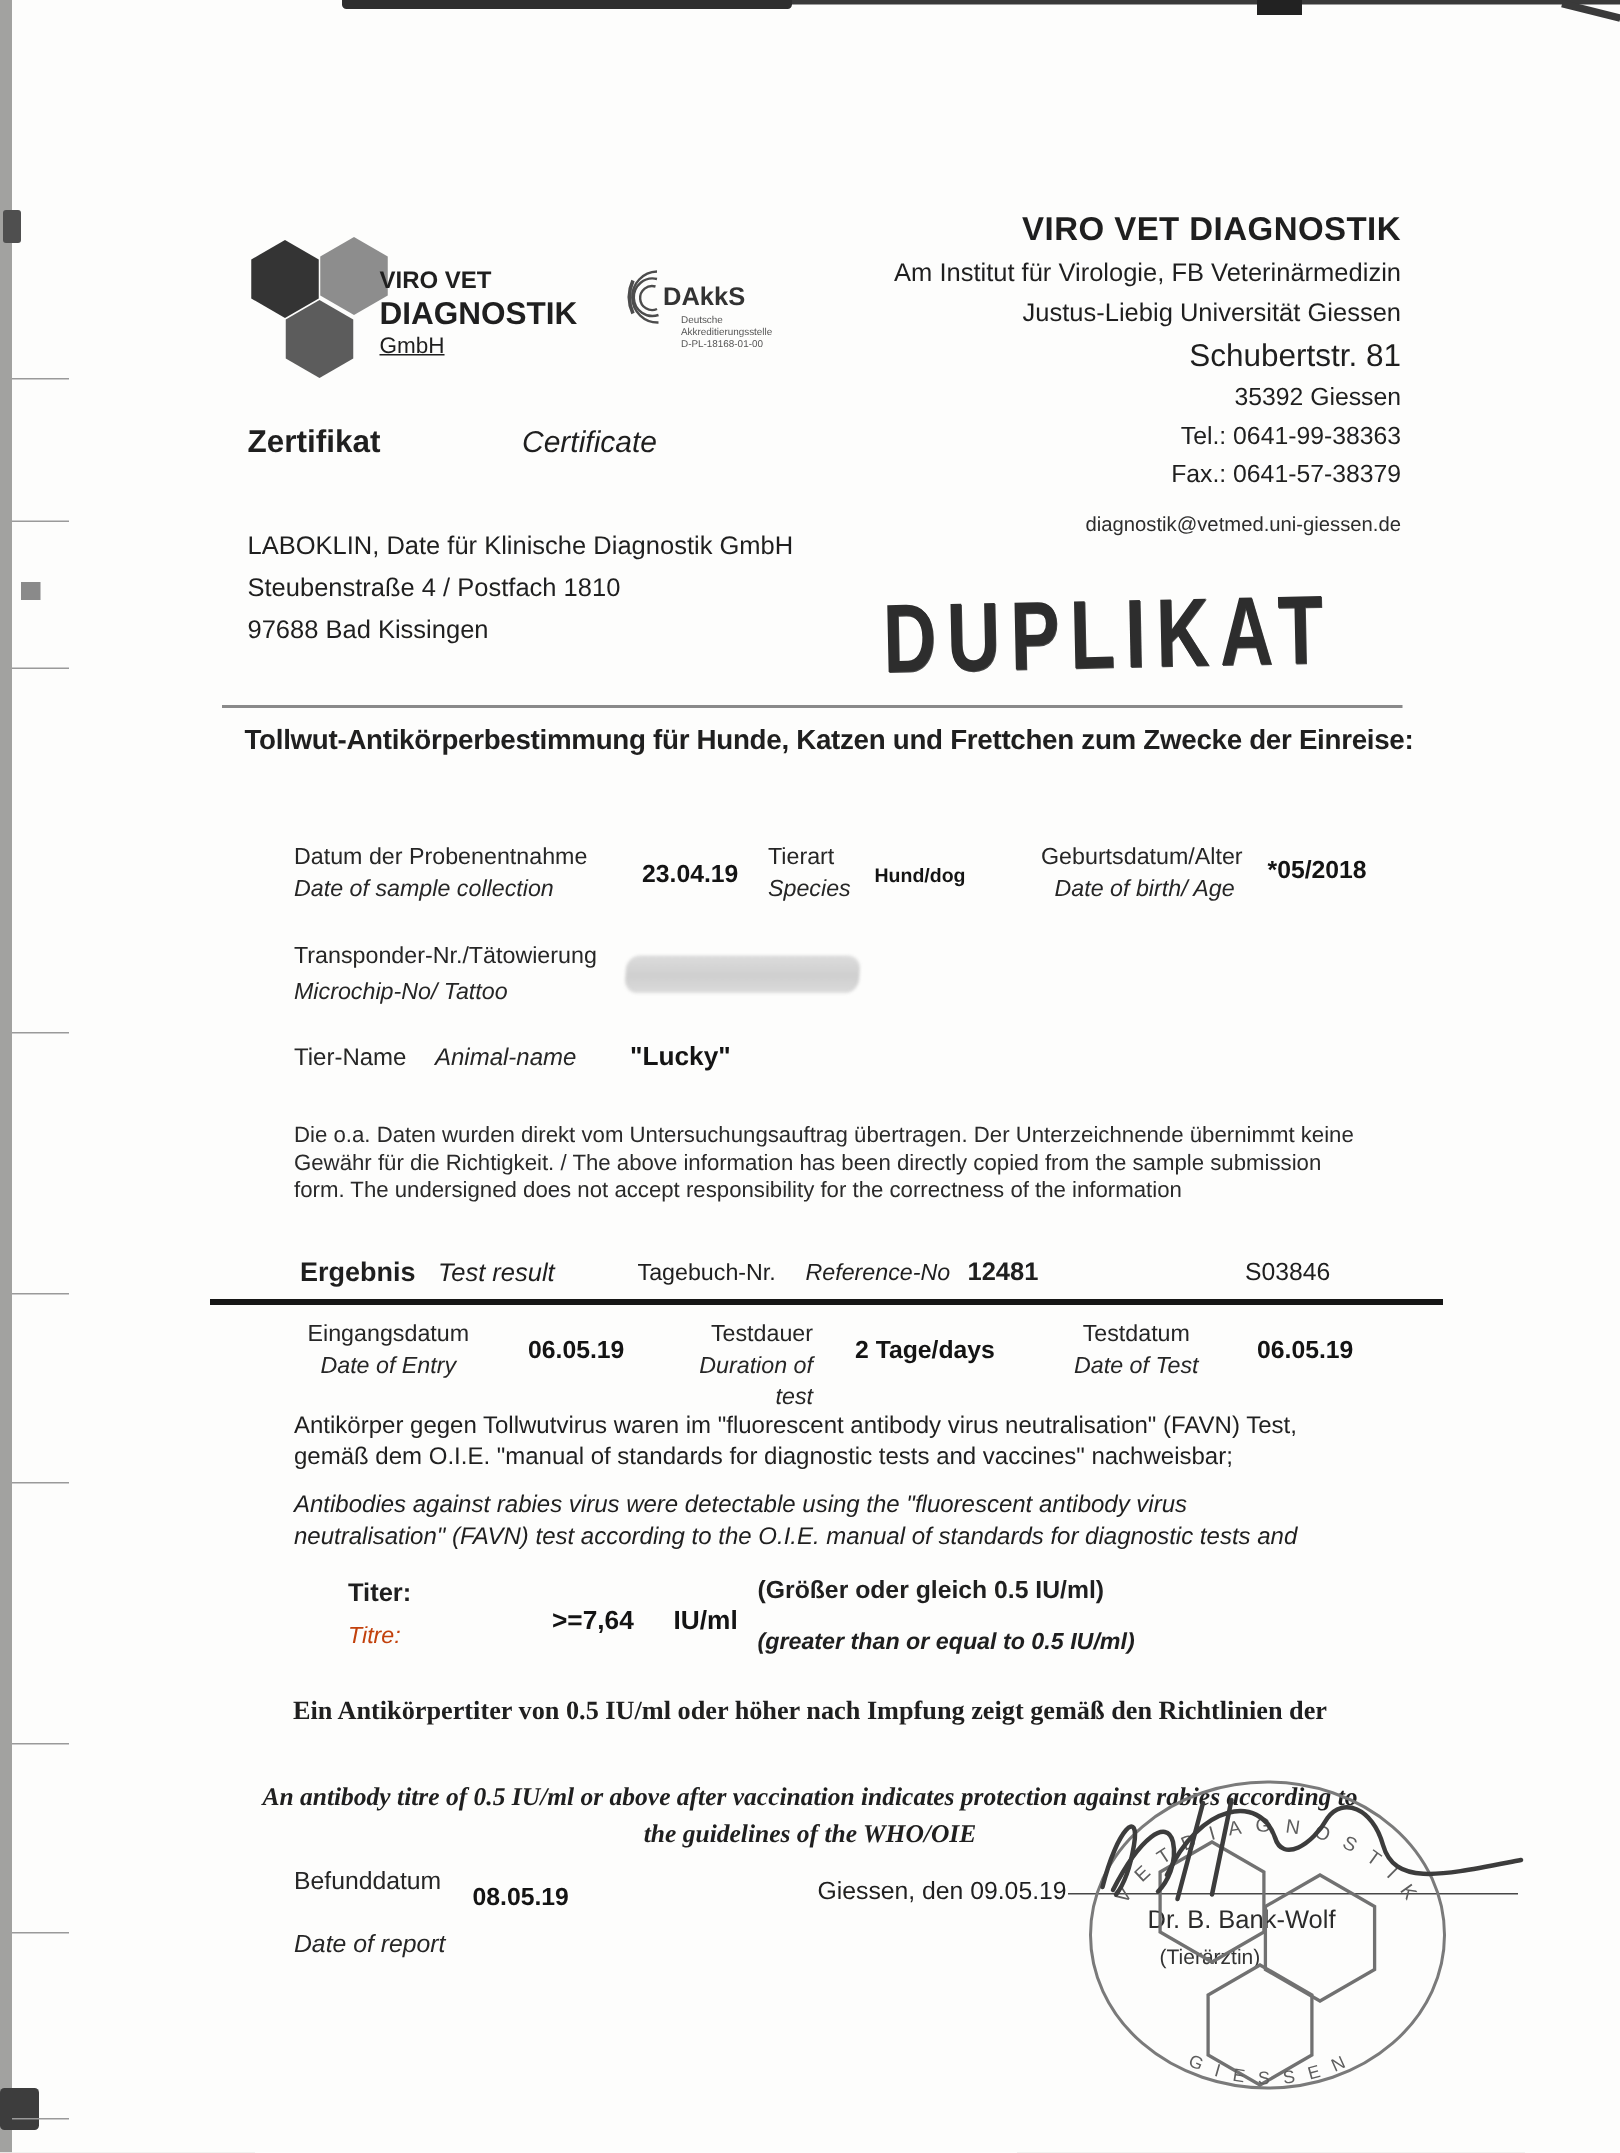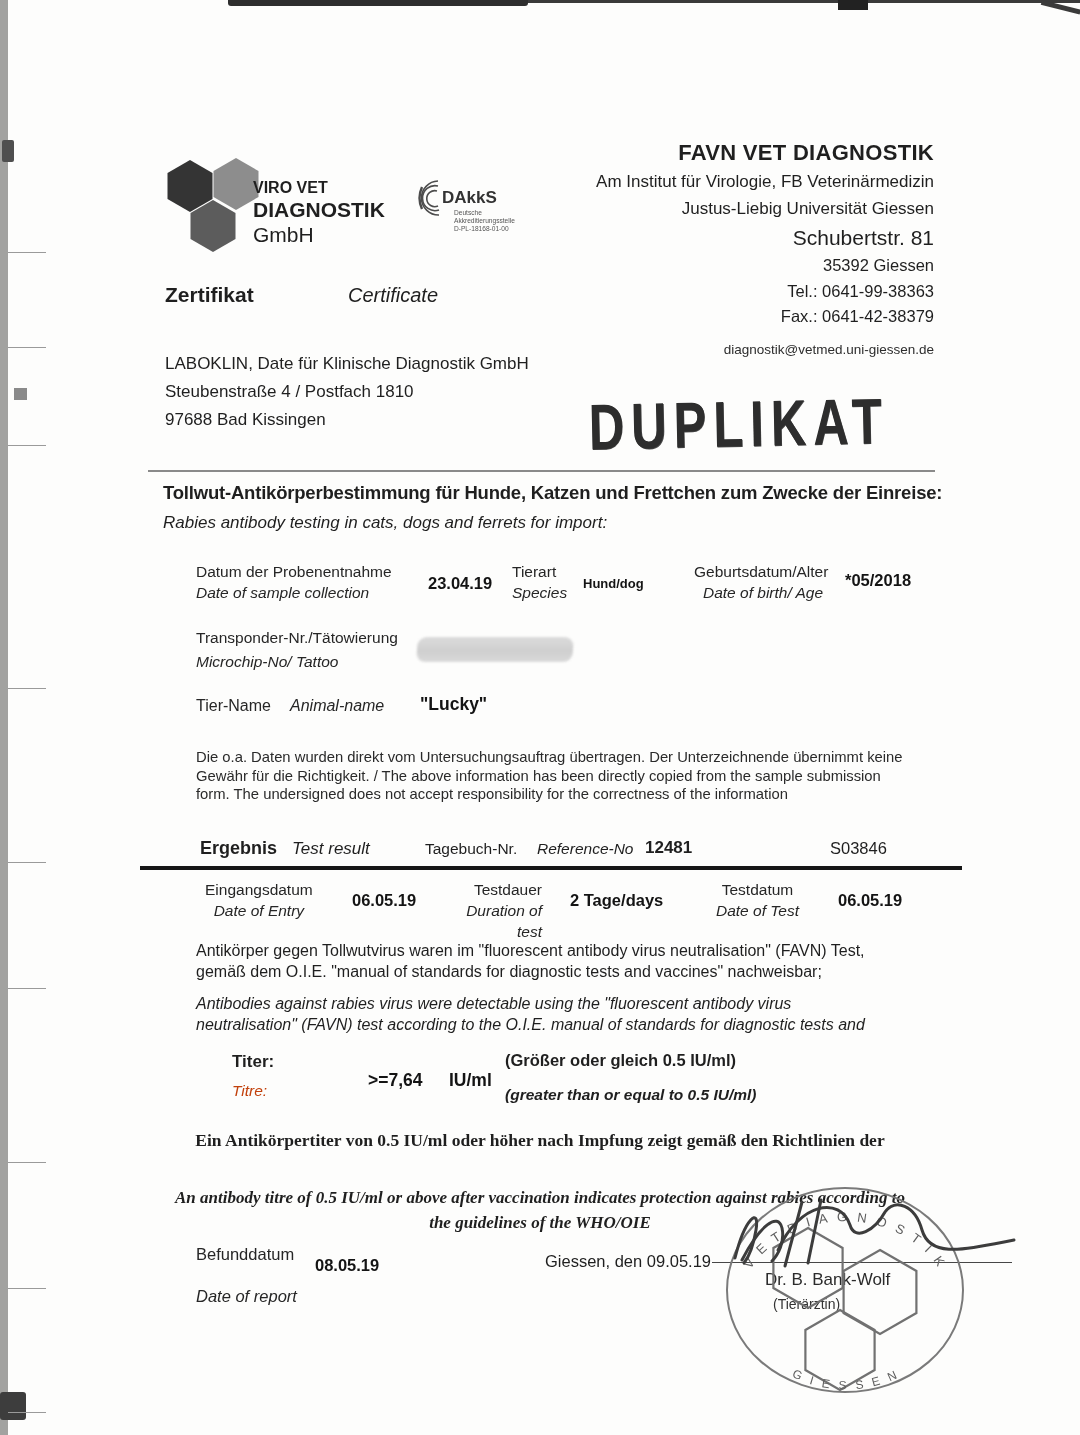--- a/index.html
+++ b/index.html
@@ -77,7 +77,7 @@
   </svg>
 
   <div class="abs" style="right:146px;top:140px;text-align:right;">
-    <div class="b" style="font-size:22px;letter-spacing:0.3px;">FAVN VET DIAGNOSTIK</div>
+    <div class="b" style="font-size:22px;letter-spacing:0.3px;">VIRO VET DIAGNOSTIK</div>
     <div style="font-size:17px;margin-top:6px;">Am Institut für Virologie, FB Veterinärmedizin</div>
     <div style="font-size:17px;margin-top:7px;">Justus-Liebig Universität Giessen</div>
     <div style="font-size:21px;margin-top:7px;">Schubertstr. 81</div>

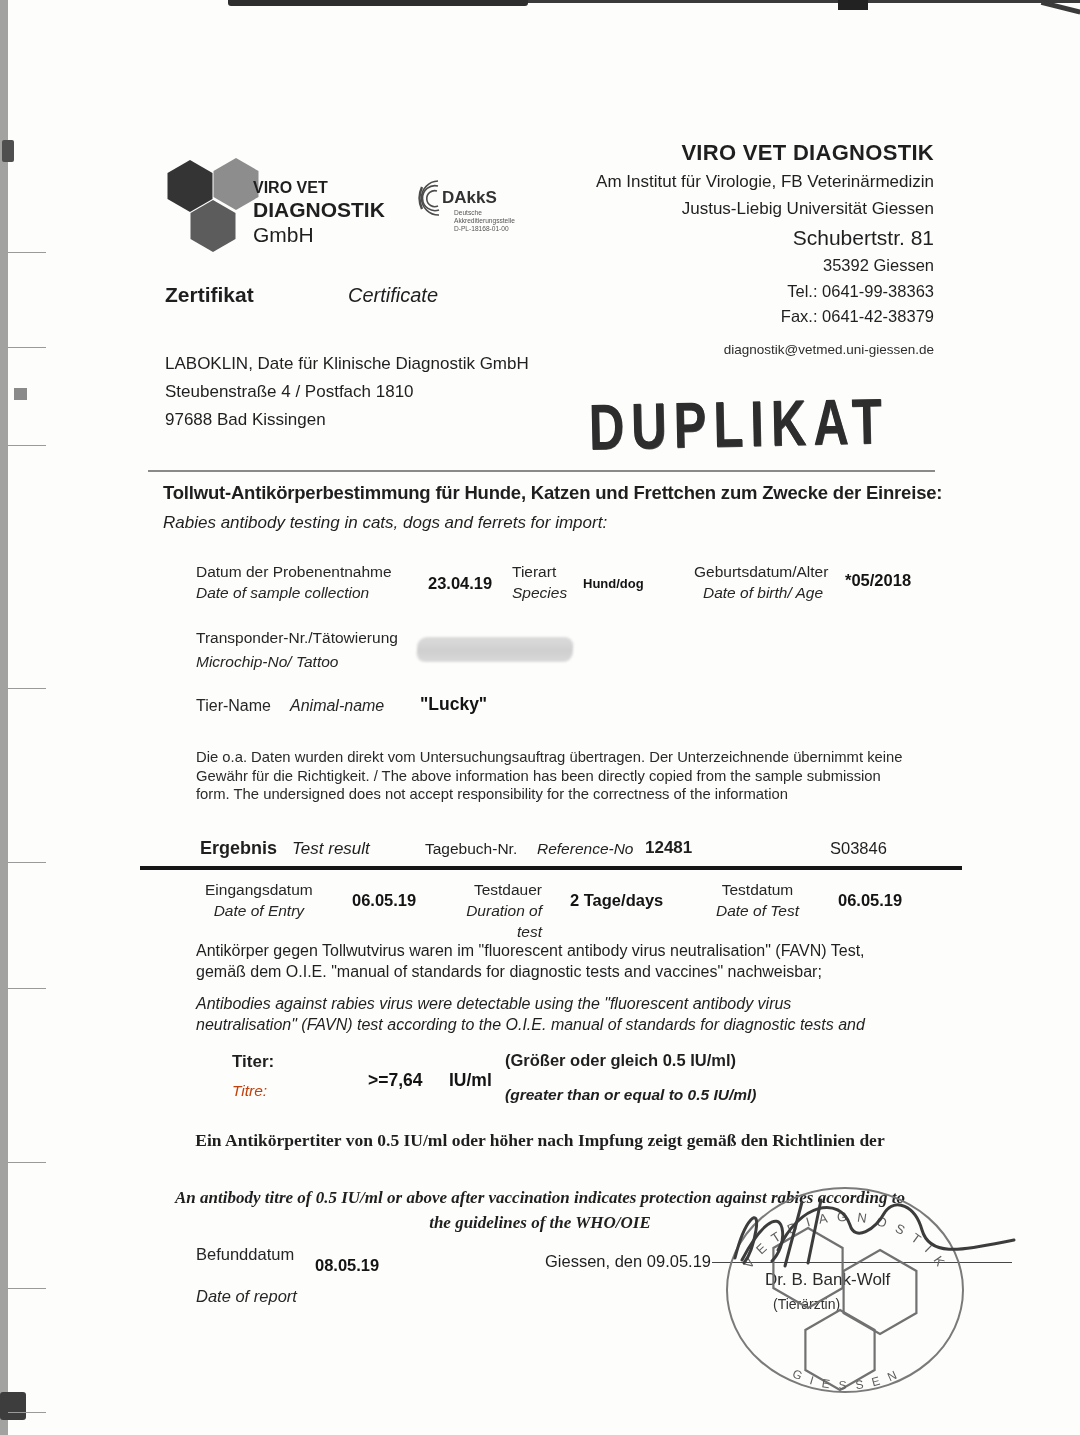--- a/index.html
+++ b/index.html
@@ -60,7 +60,7 @@
   <div class="abs" style="left:253px;top:178px;line-height:1.2;">
     <div class="b" style="font-size:16px;">VIRO VET</div>
     <div class="b" style="font-size:21px;">DIAGNOSTIK</div>
-    <div style="font-size:21px;">GmbH</div>
+    <div style="font-size:15px;text-decoration:underline;">GmbH</div>
   </div>
 
   <svg class="abs" style="left:408px;top:175px;" width="150" height="66" viewBox="0 0 150 66">

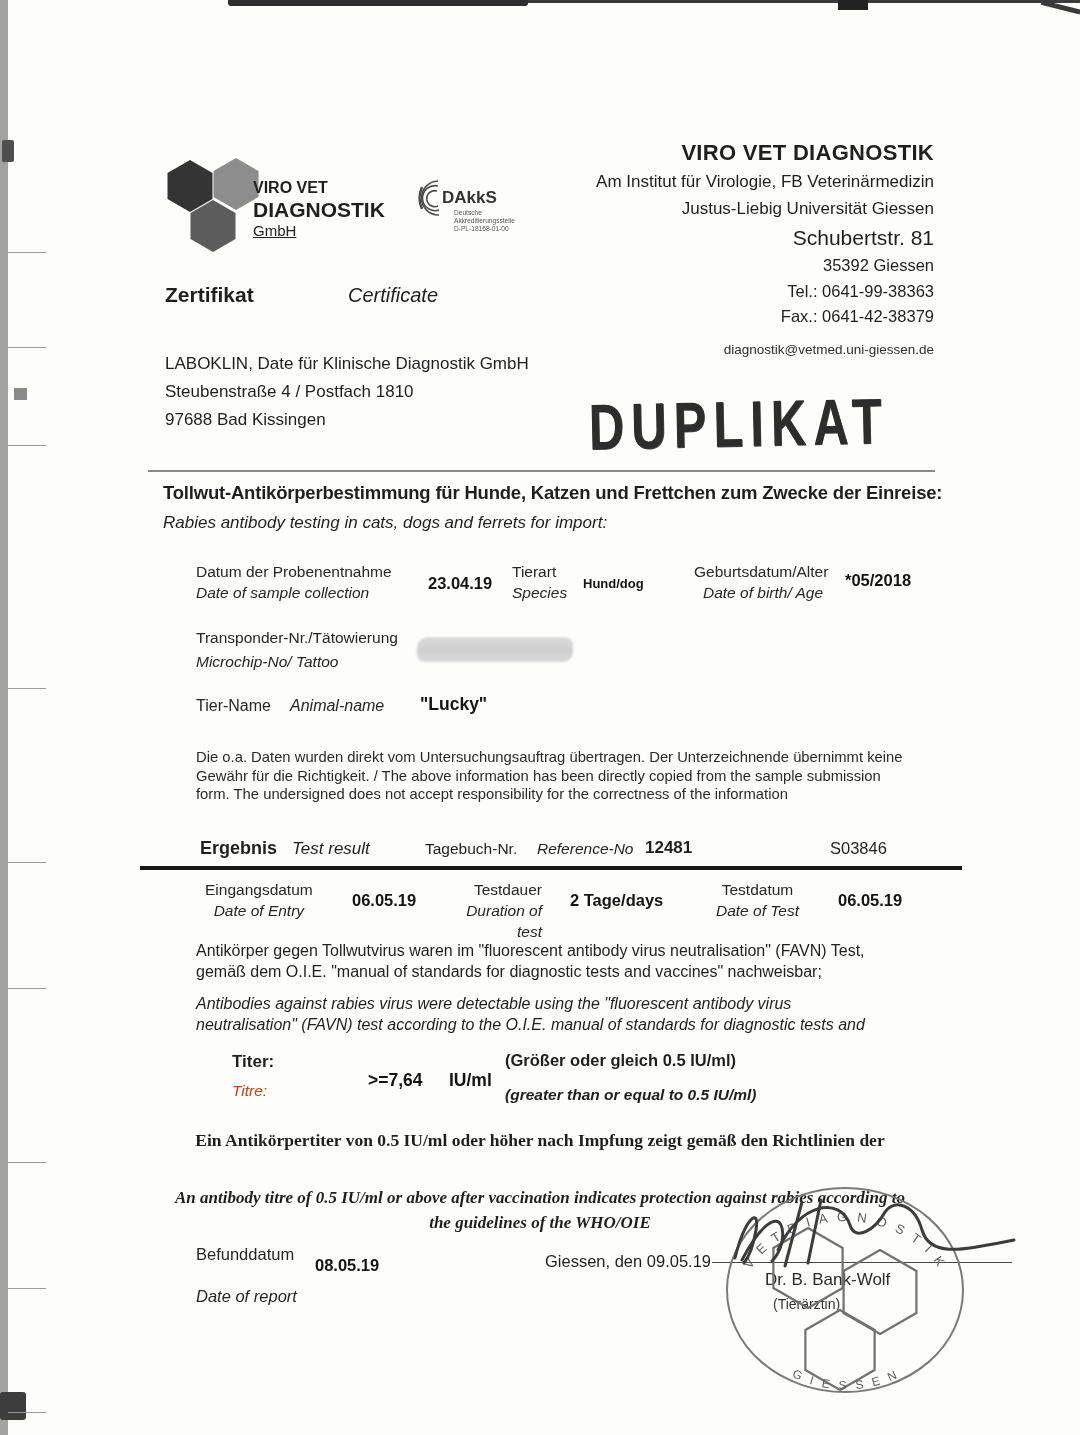--- a/index.html
+++ b/index.html
@@ -83,7 +83,7 @@
     <div style="font-size:21px;margin-top:7px;">Schubertstr. 81</div>
     <div style="font-size:16.5px;margin-top:6px;">35392 Giessen</div>
     <div style="font-size:16.5px;margin-top:7px;">Tel.: 0641-99-38363</div>
-    <div style="font-size:16.5px;margin-top:6px;">Fax.: 0641-42-38379</div>
+    <div style="font-size:16.5px;margin-top:6px;">Fax.: 0641-57-38379</div>
     <div style="font-size:13.5px;margin-top:16px;color:#2d2d2d;">diagnostik@vetmed.uni-giessen.de</div>
   </div>
 

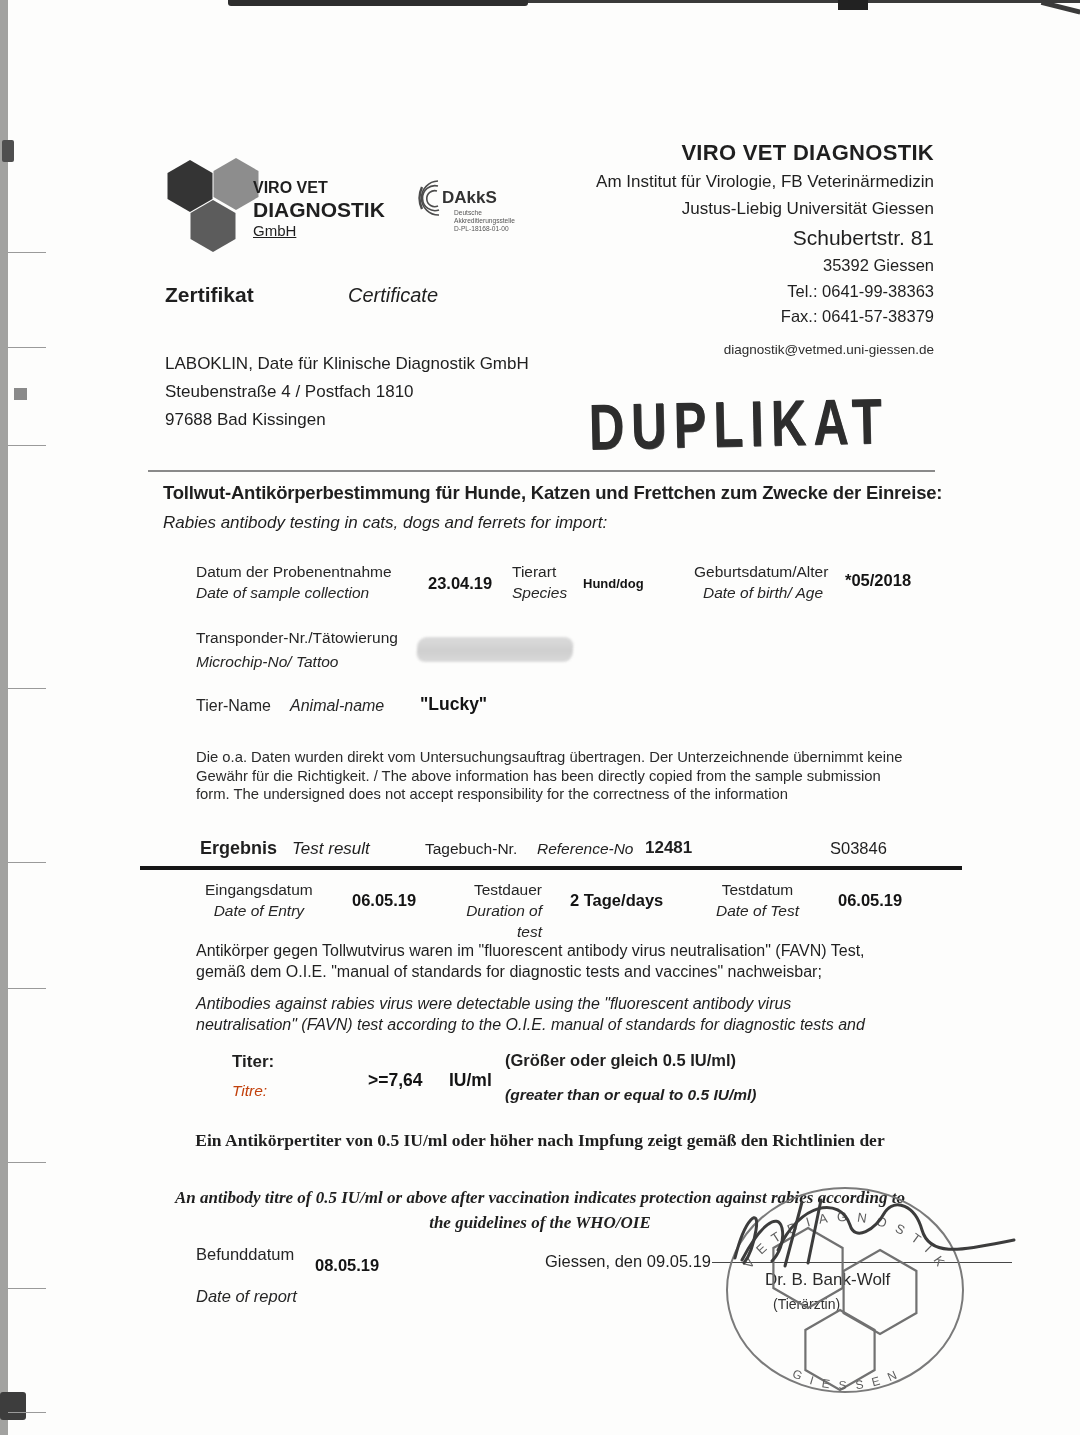--- a/index.html
+++ b/index.html
@@ -101,7 +101,6 @@
   <div class="abs hline" style="left:148px;top:470px;width:787px;"></div>
 
   <div class="abs b" style="left:163px;top:482px;font-size:18.5px;letter-spacing:-0.2px;">Tollwut-Antikörperbestimmung für Hunde, Katzen und Frettchen zum Zwecke der Einreise:</div>
-  <div class="abs i" style="left:163px;top:513px;font-size:17px;">Rabies antibody testing in cats, dogs and ferrets for import:</div>
 
   <div class="abs lbl" style="left:196px;top:562px;">
     <div>Datum der Probenentnahme</div>

